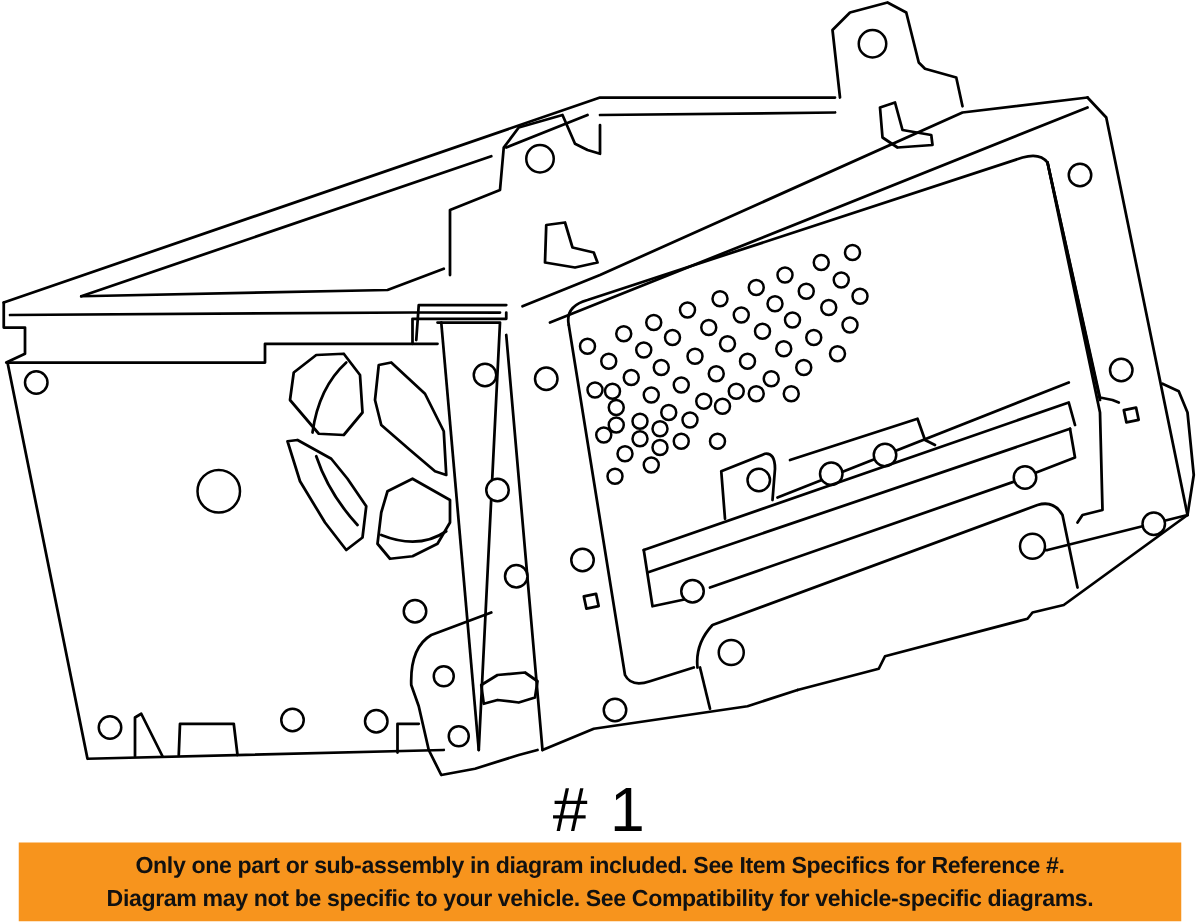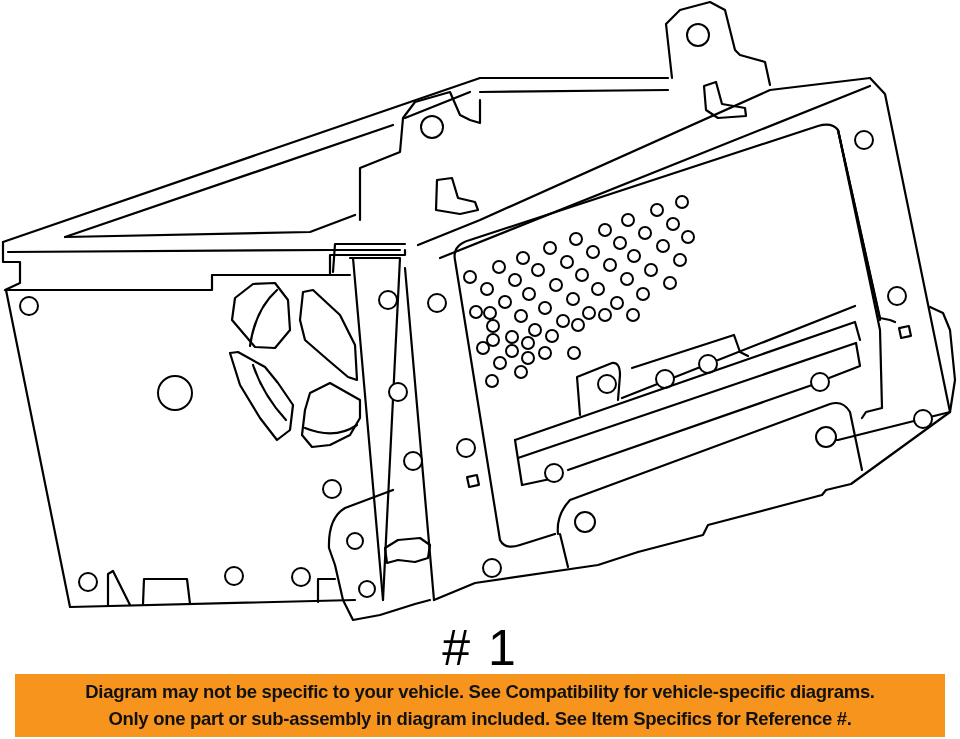--- a/index.html
+++ b/index.html
@@ -185,8 +185,8 @@
 <div class="label-num"># 1</div>
 
 <div class="banner">
+  <span class="line">Only one part or sub-assembly in diagram included. See Item Specifics for Reference #.</span>
   <span class="line">Diagram may not be specific to your vehicle. See Compatibility for vehicle-specific diagrams.</span>
-  <span class="line">Only one part or sub-assembly in diagram included. See Item Specifics for Reference #.</span>
 </div>
 
 </body></html>

